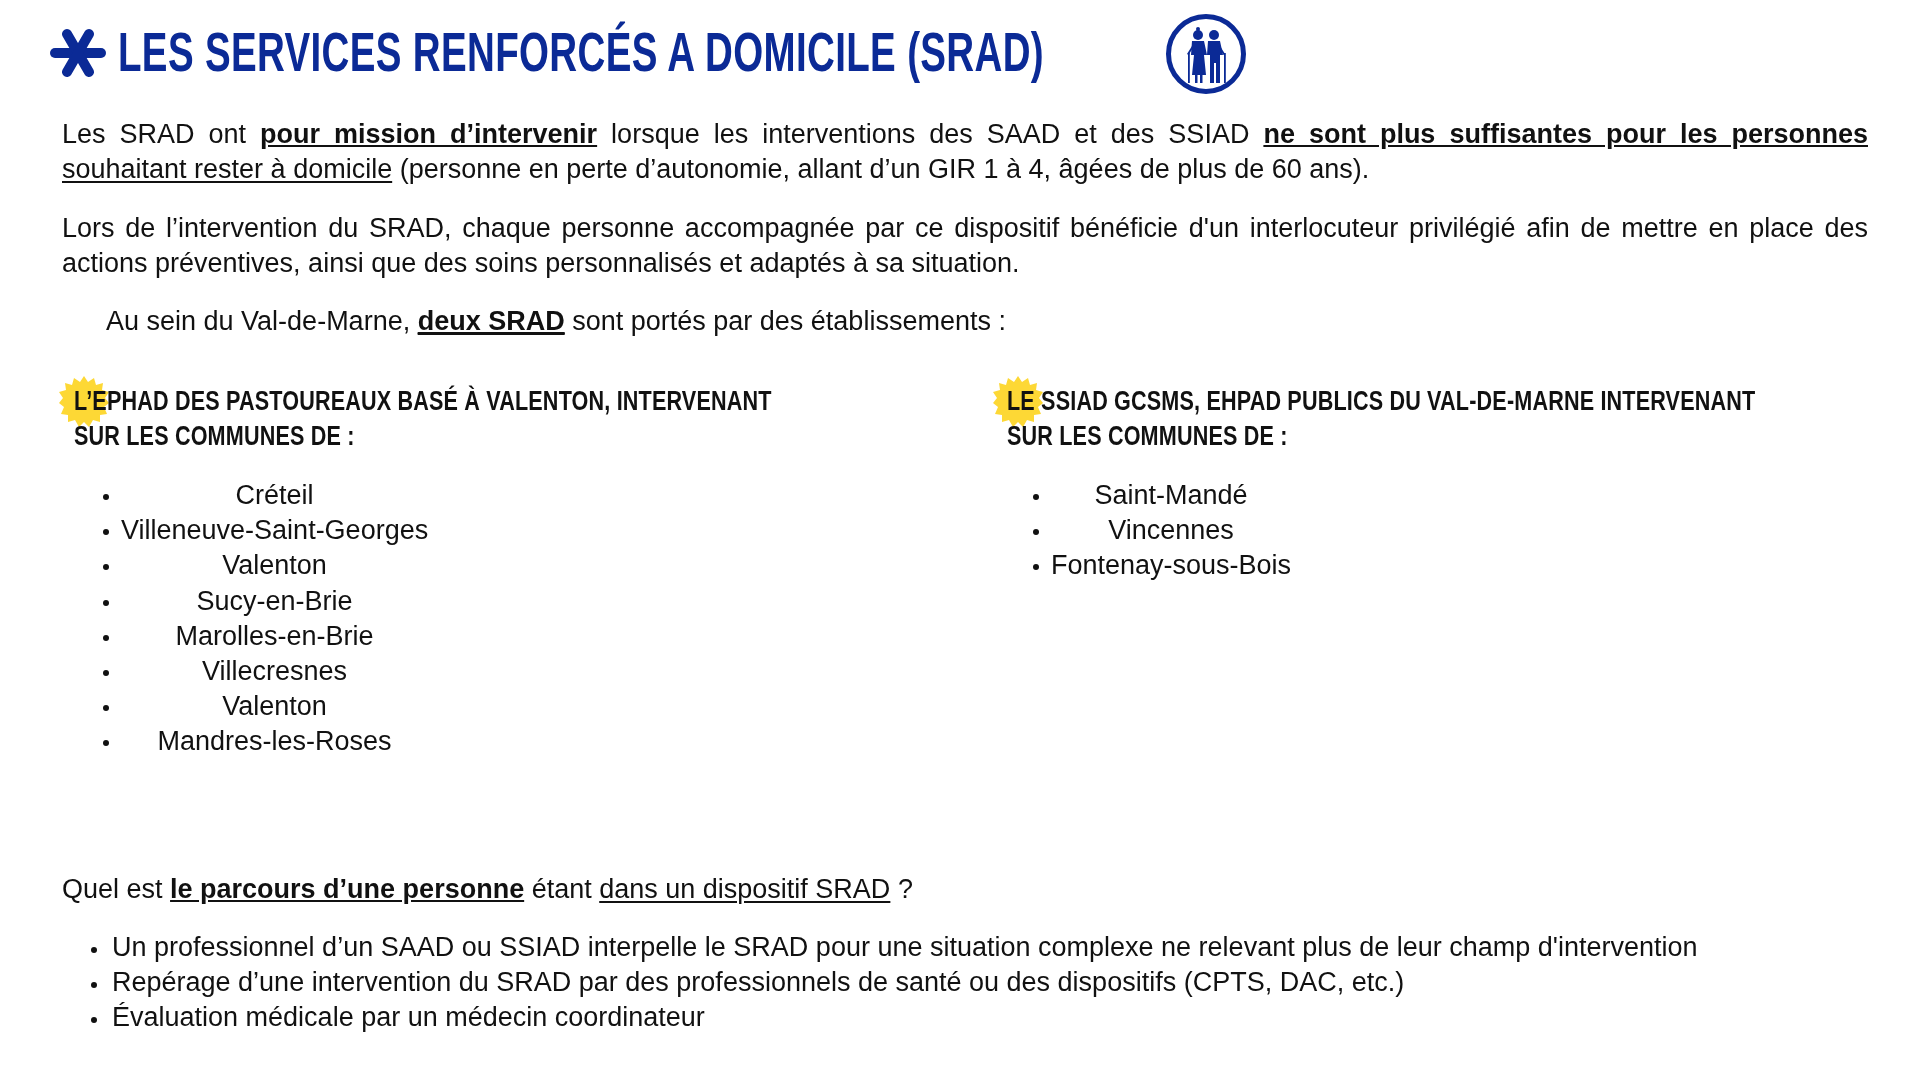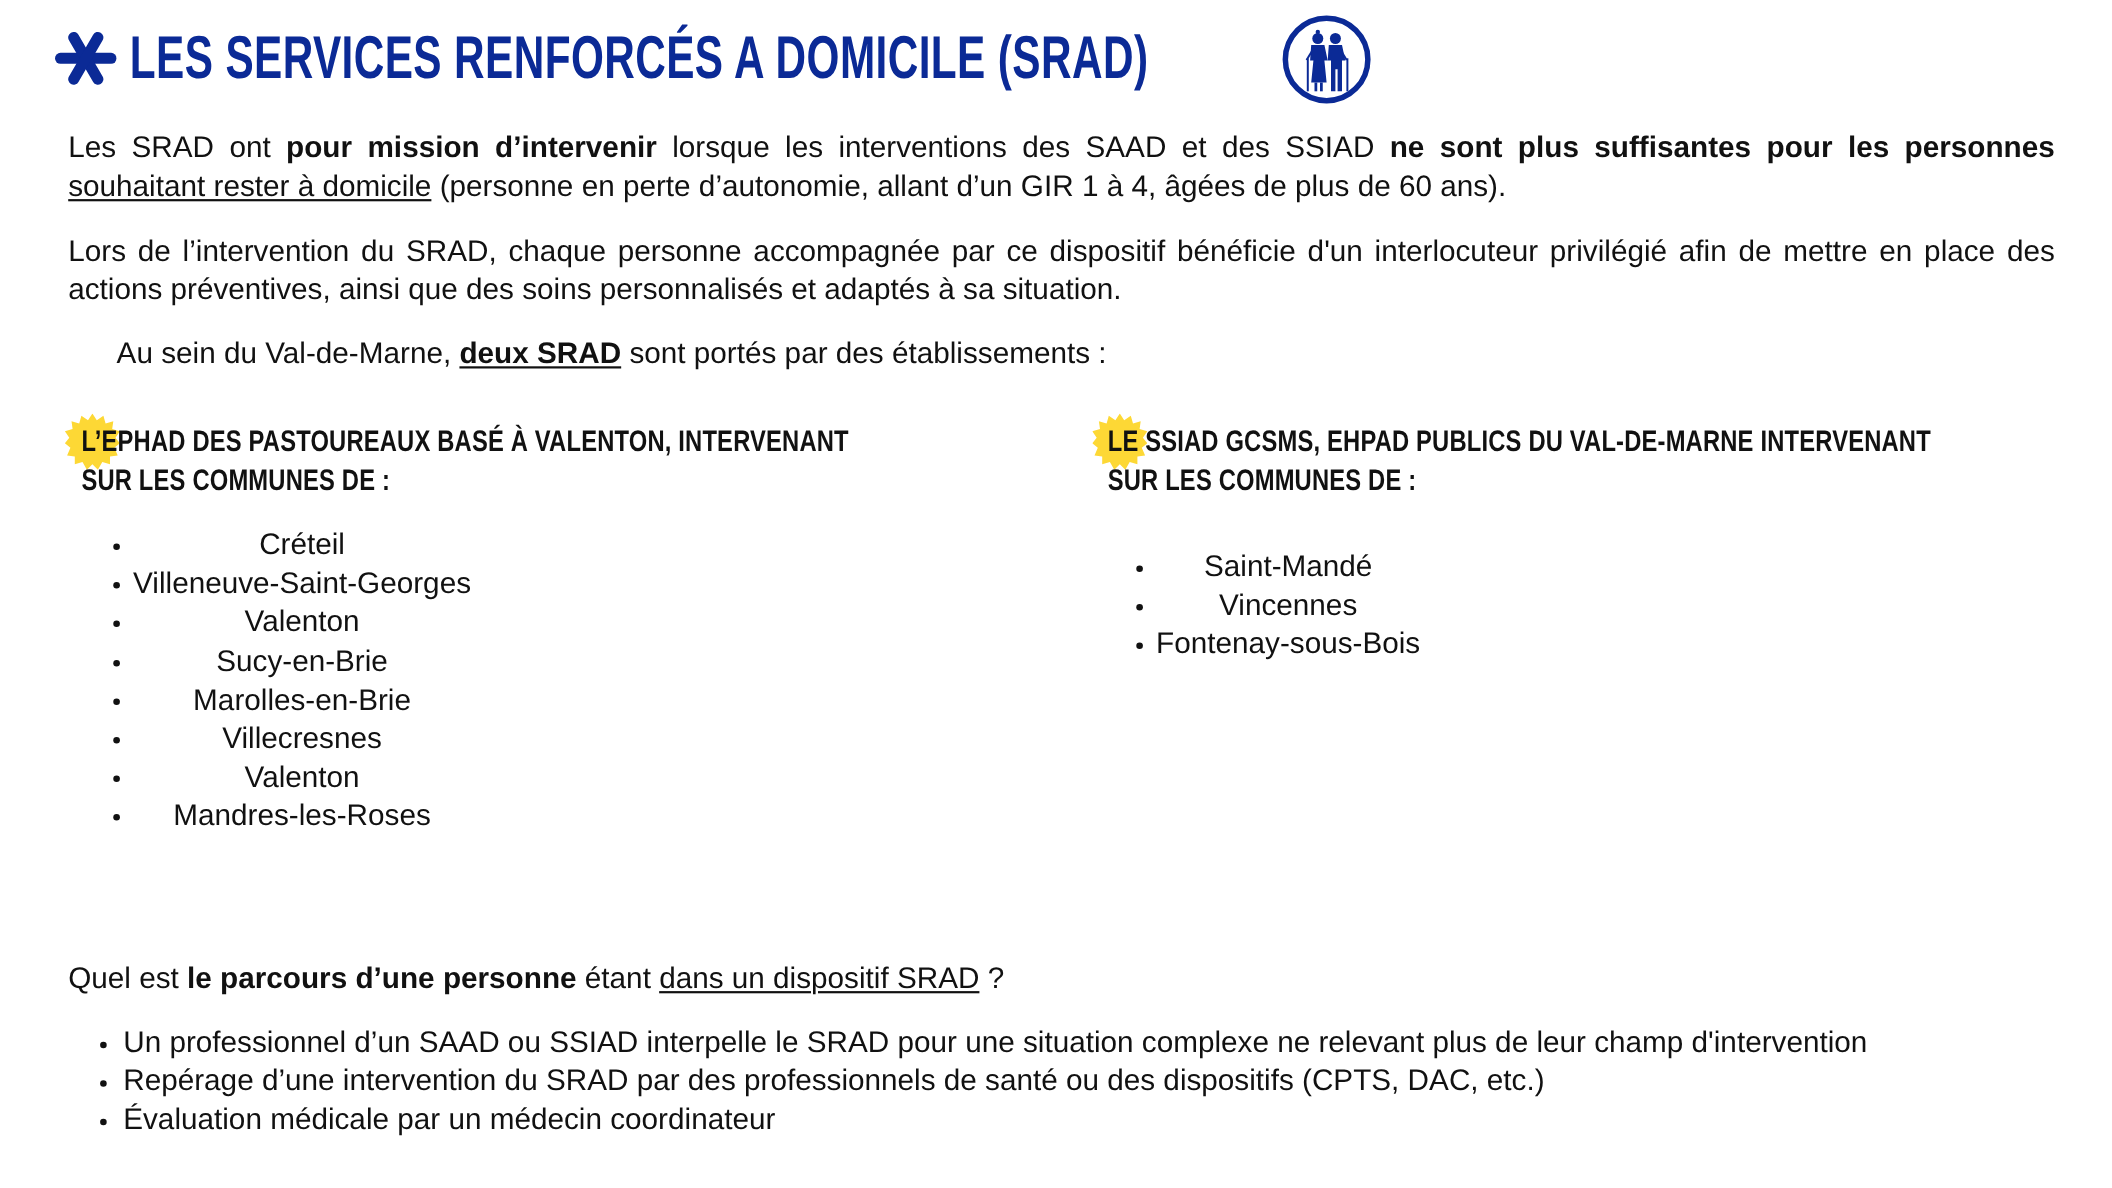--- a/index.html
+++ b/index.html
@@ -25,7 +25,7 @@
     font-size:27px; line-height:35px; text-align:justify;
     text-align-last:left; color:#111;
   }
-  .para b { font-weight:bold; }
+  .para b { font-weight:bold;text-decoration:underline; }
   .para u { text-decoration:underline; text-underline-offset:3px; text-decoration-thickness:1.5px; }
   #para1 { top:117px; }
   #para2 { top:211px; }

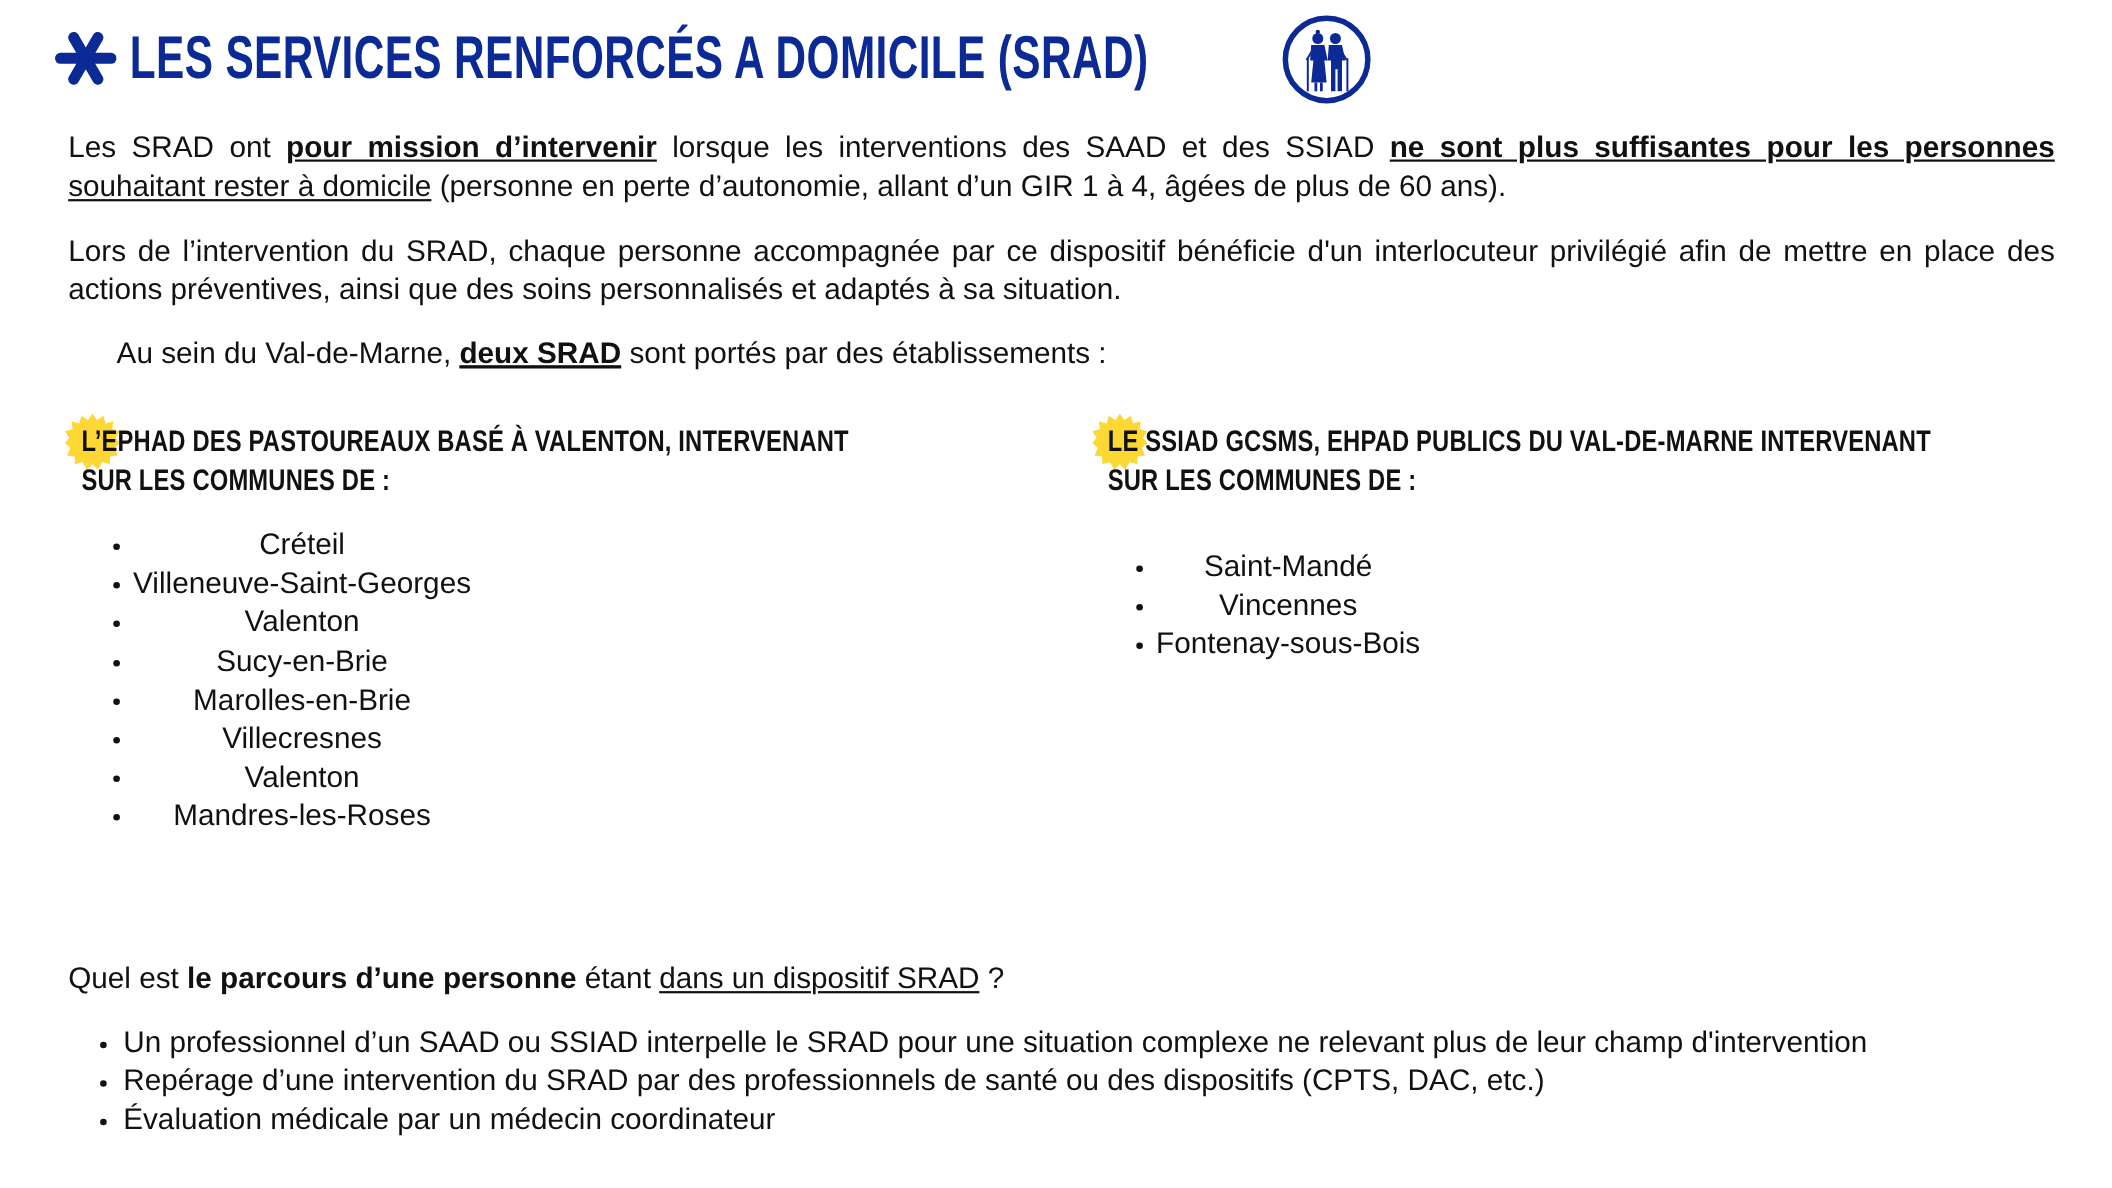--- a/index.html
+++ b/index.html
@@ -54,7 +54,7 @@
     content:""; position:absolute; left:0; top:16px; width:6px; height:6px; border-radius:50%; background:#111;
   }
   #list-left { left:103px; top:478px; }
-  #list-right { left:1033px; top:498px; }
+  #list-right { left:1033px; top:478px; }
 
   #question { position:absolute; left:62px; top:872px; font-size:27px; line-height:35px; white-space:nowrap; }
   #question b { font-weight:bold; }

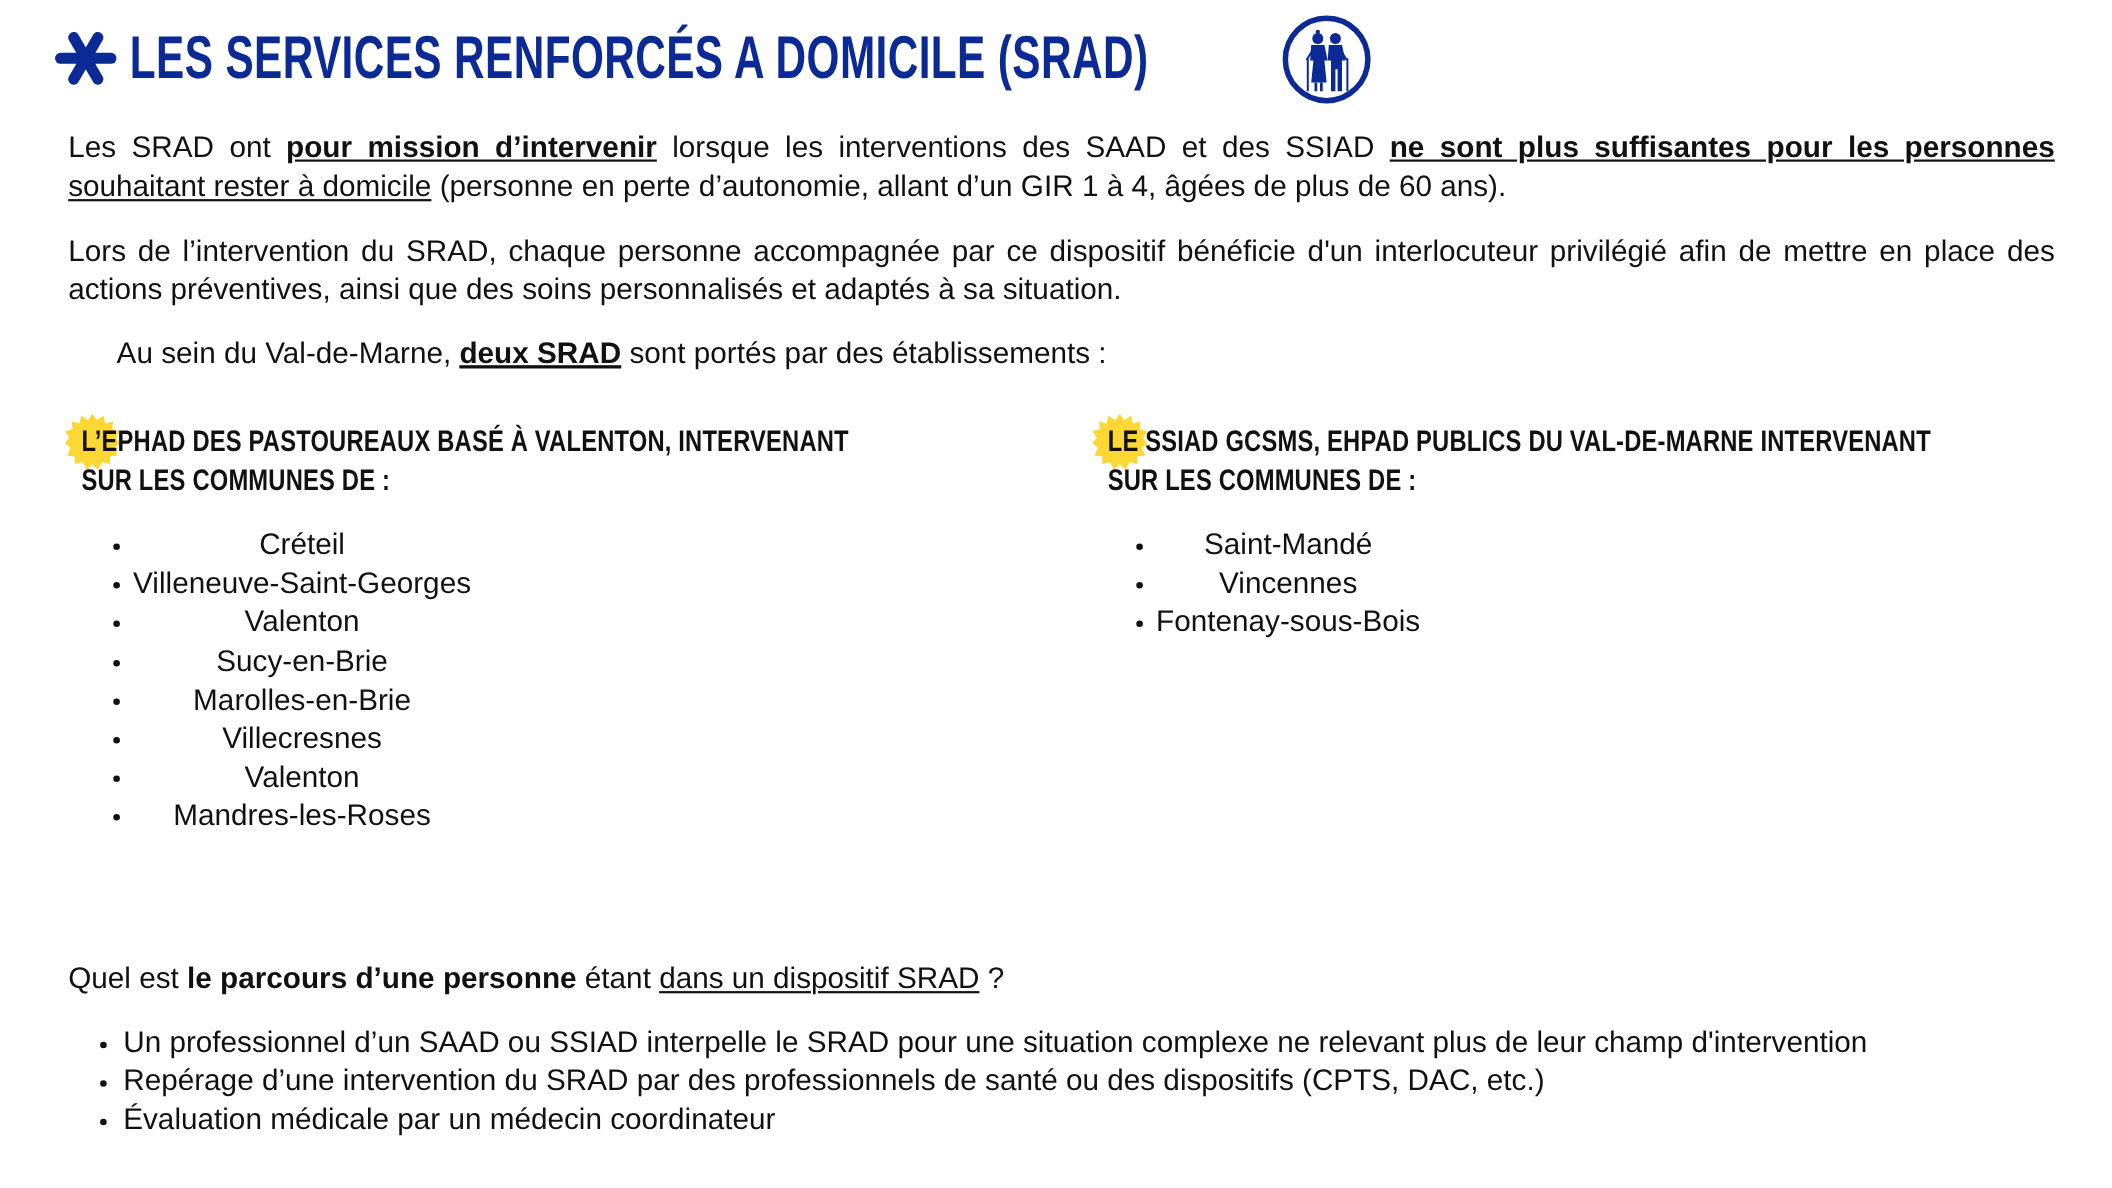--- a/index.html
+++ b/index.html
@@ -57,7 +57,7 @@
   #list-right { left:1033px; top:478px; }
 
   #question { position:absolute; left:62px; top:872px; font-size:27px; line-height:35px; white-space:nowrap; }
-  #question b { font-weight:bold; }
+  #question b { font-weight:bold;text-decoration:underline; }
   #question u { text-underline-offset:3px; text-decoration-thickness:1.5px; }
 
   ul.steps { position:absolute; left:91px; top:930px; margin:0; padding:0; list-style:none; }

